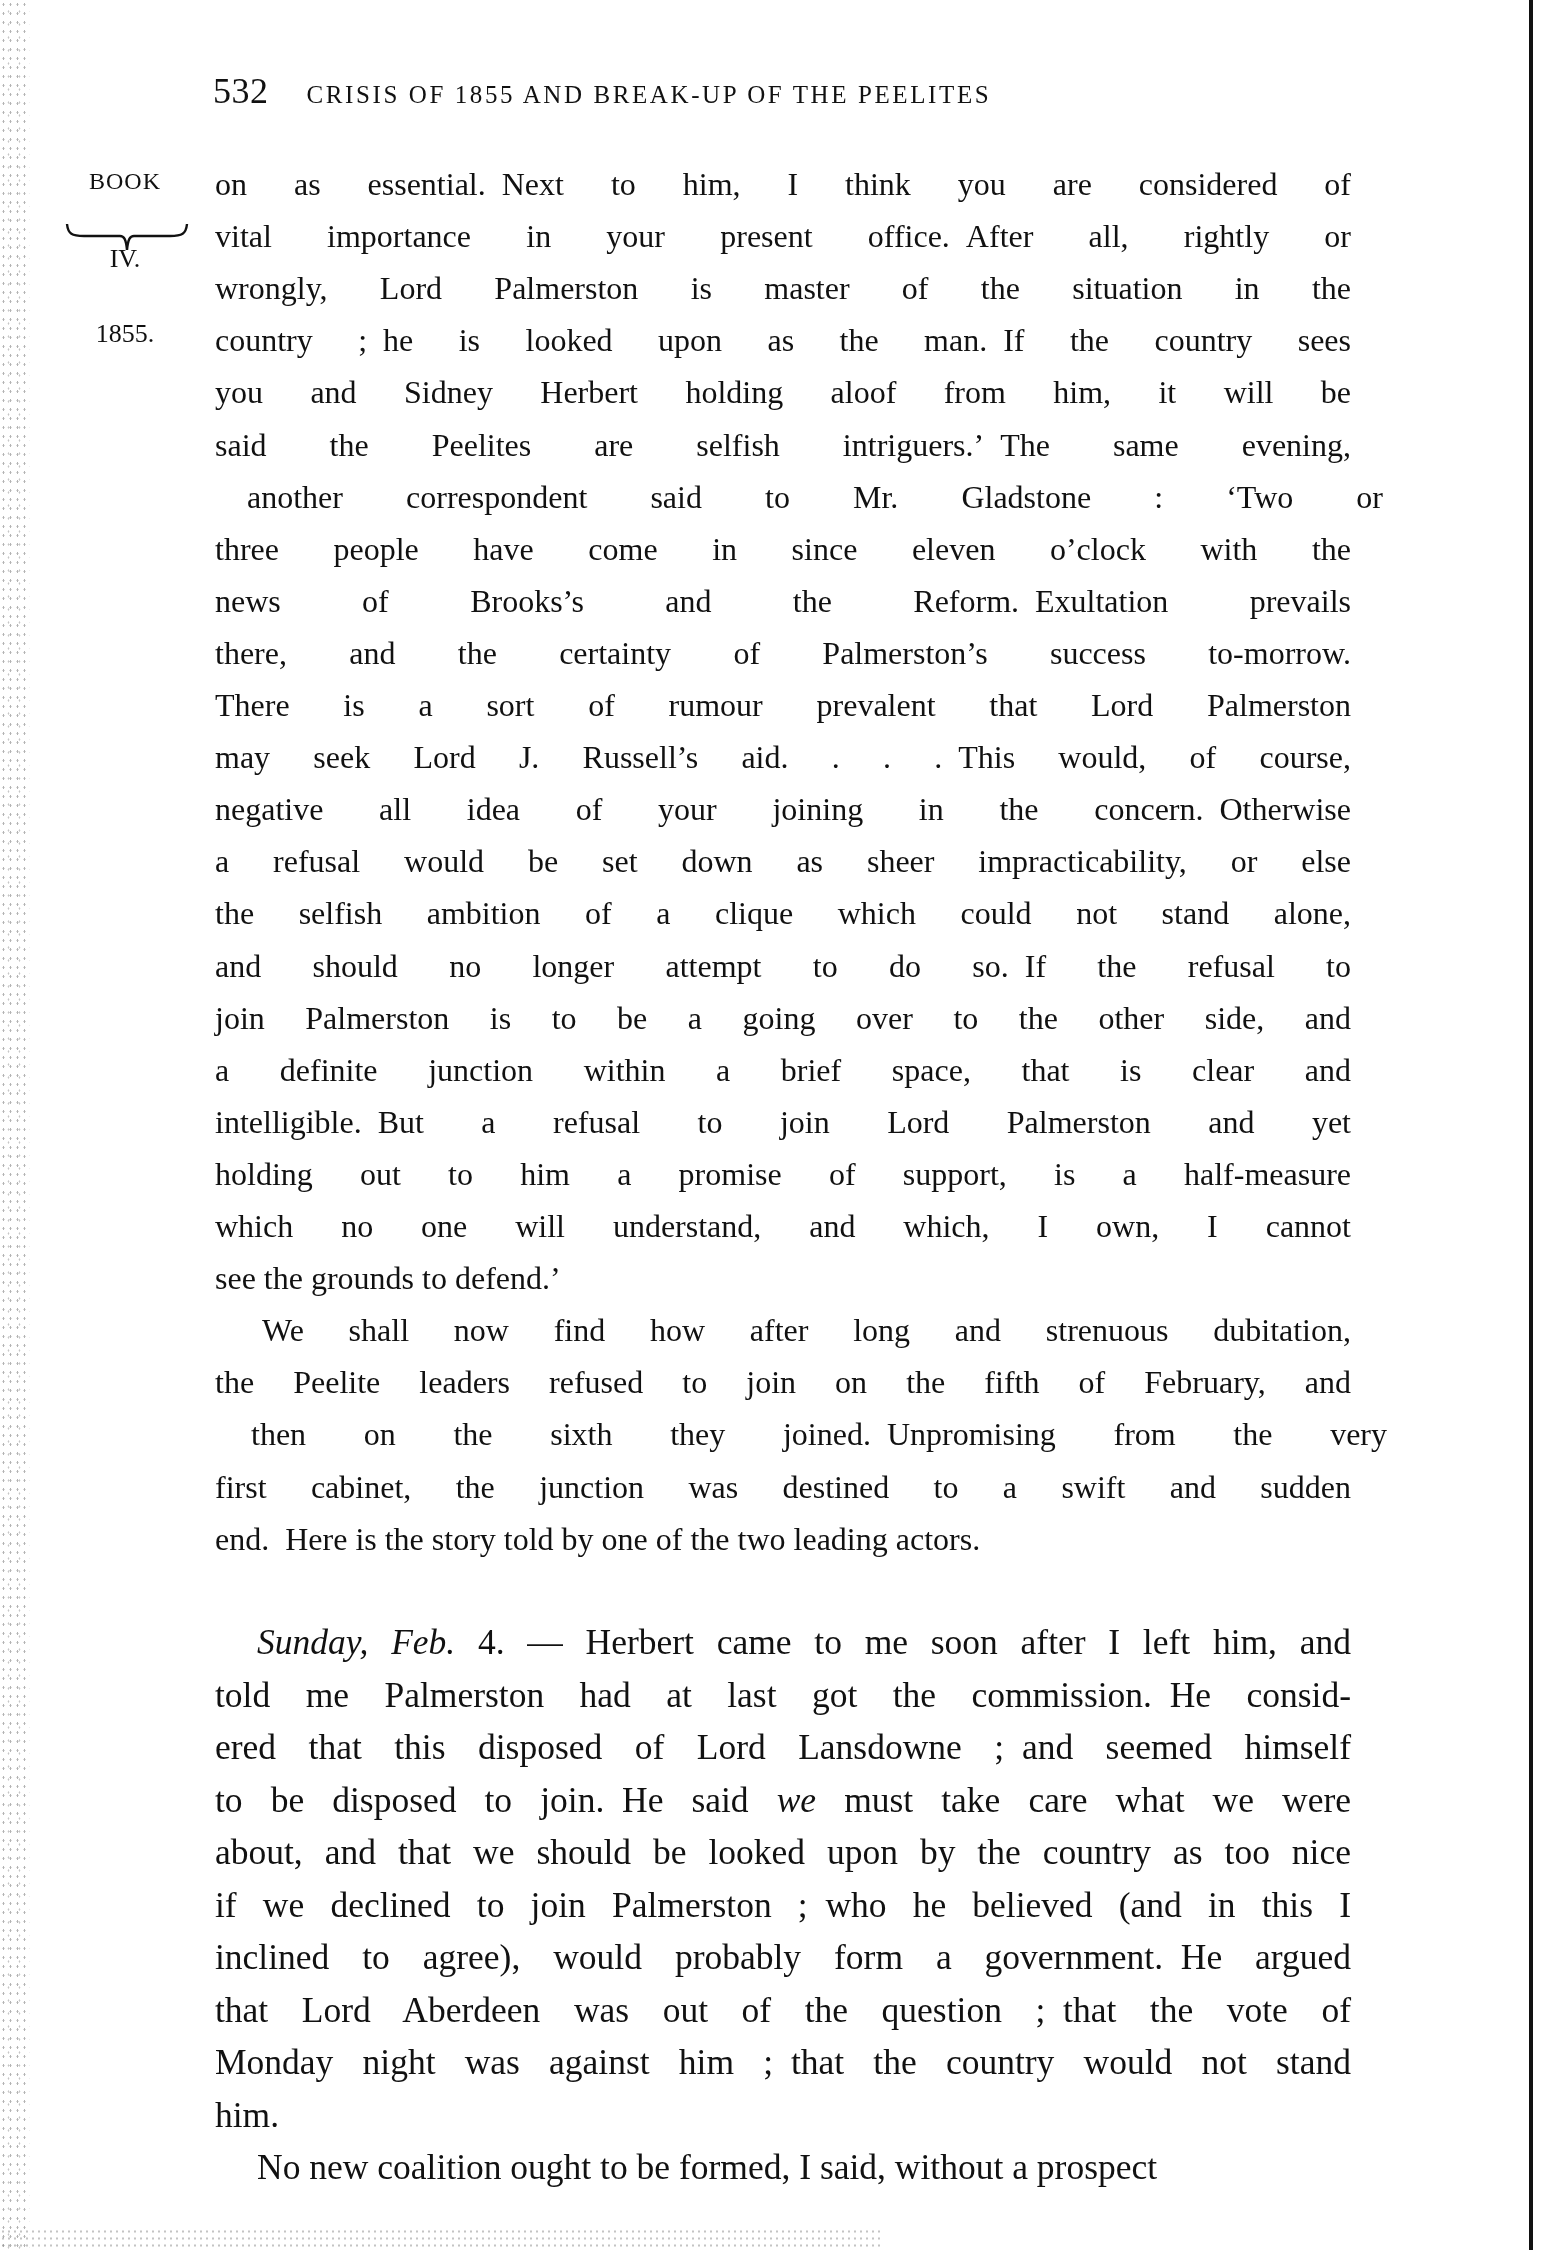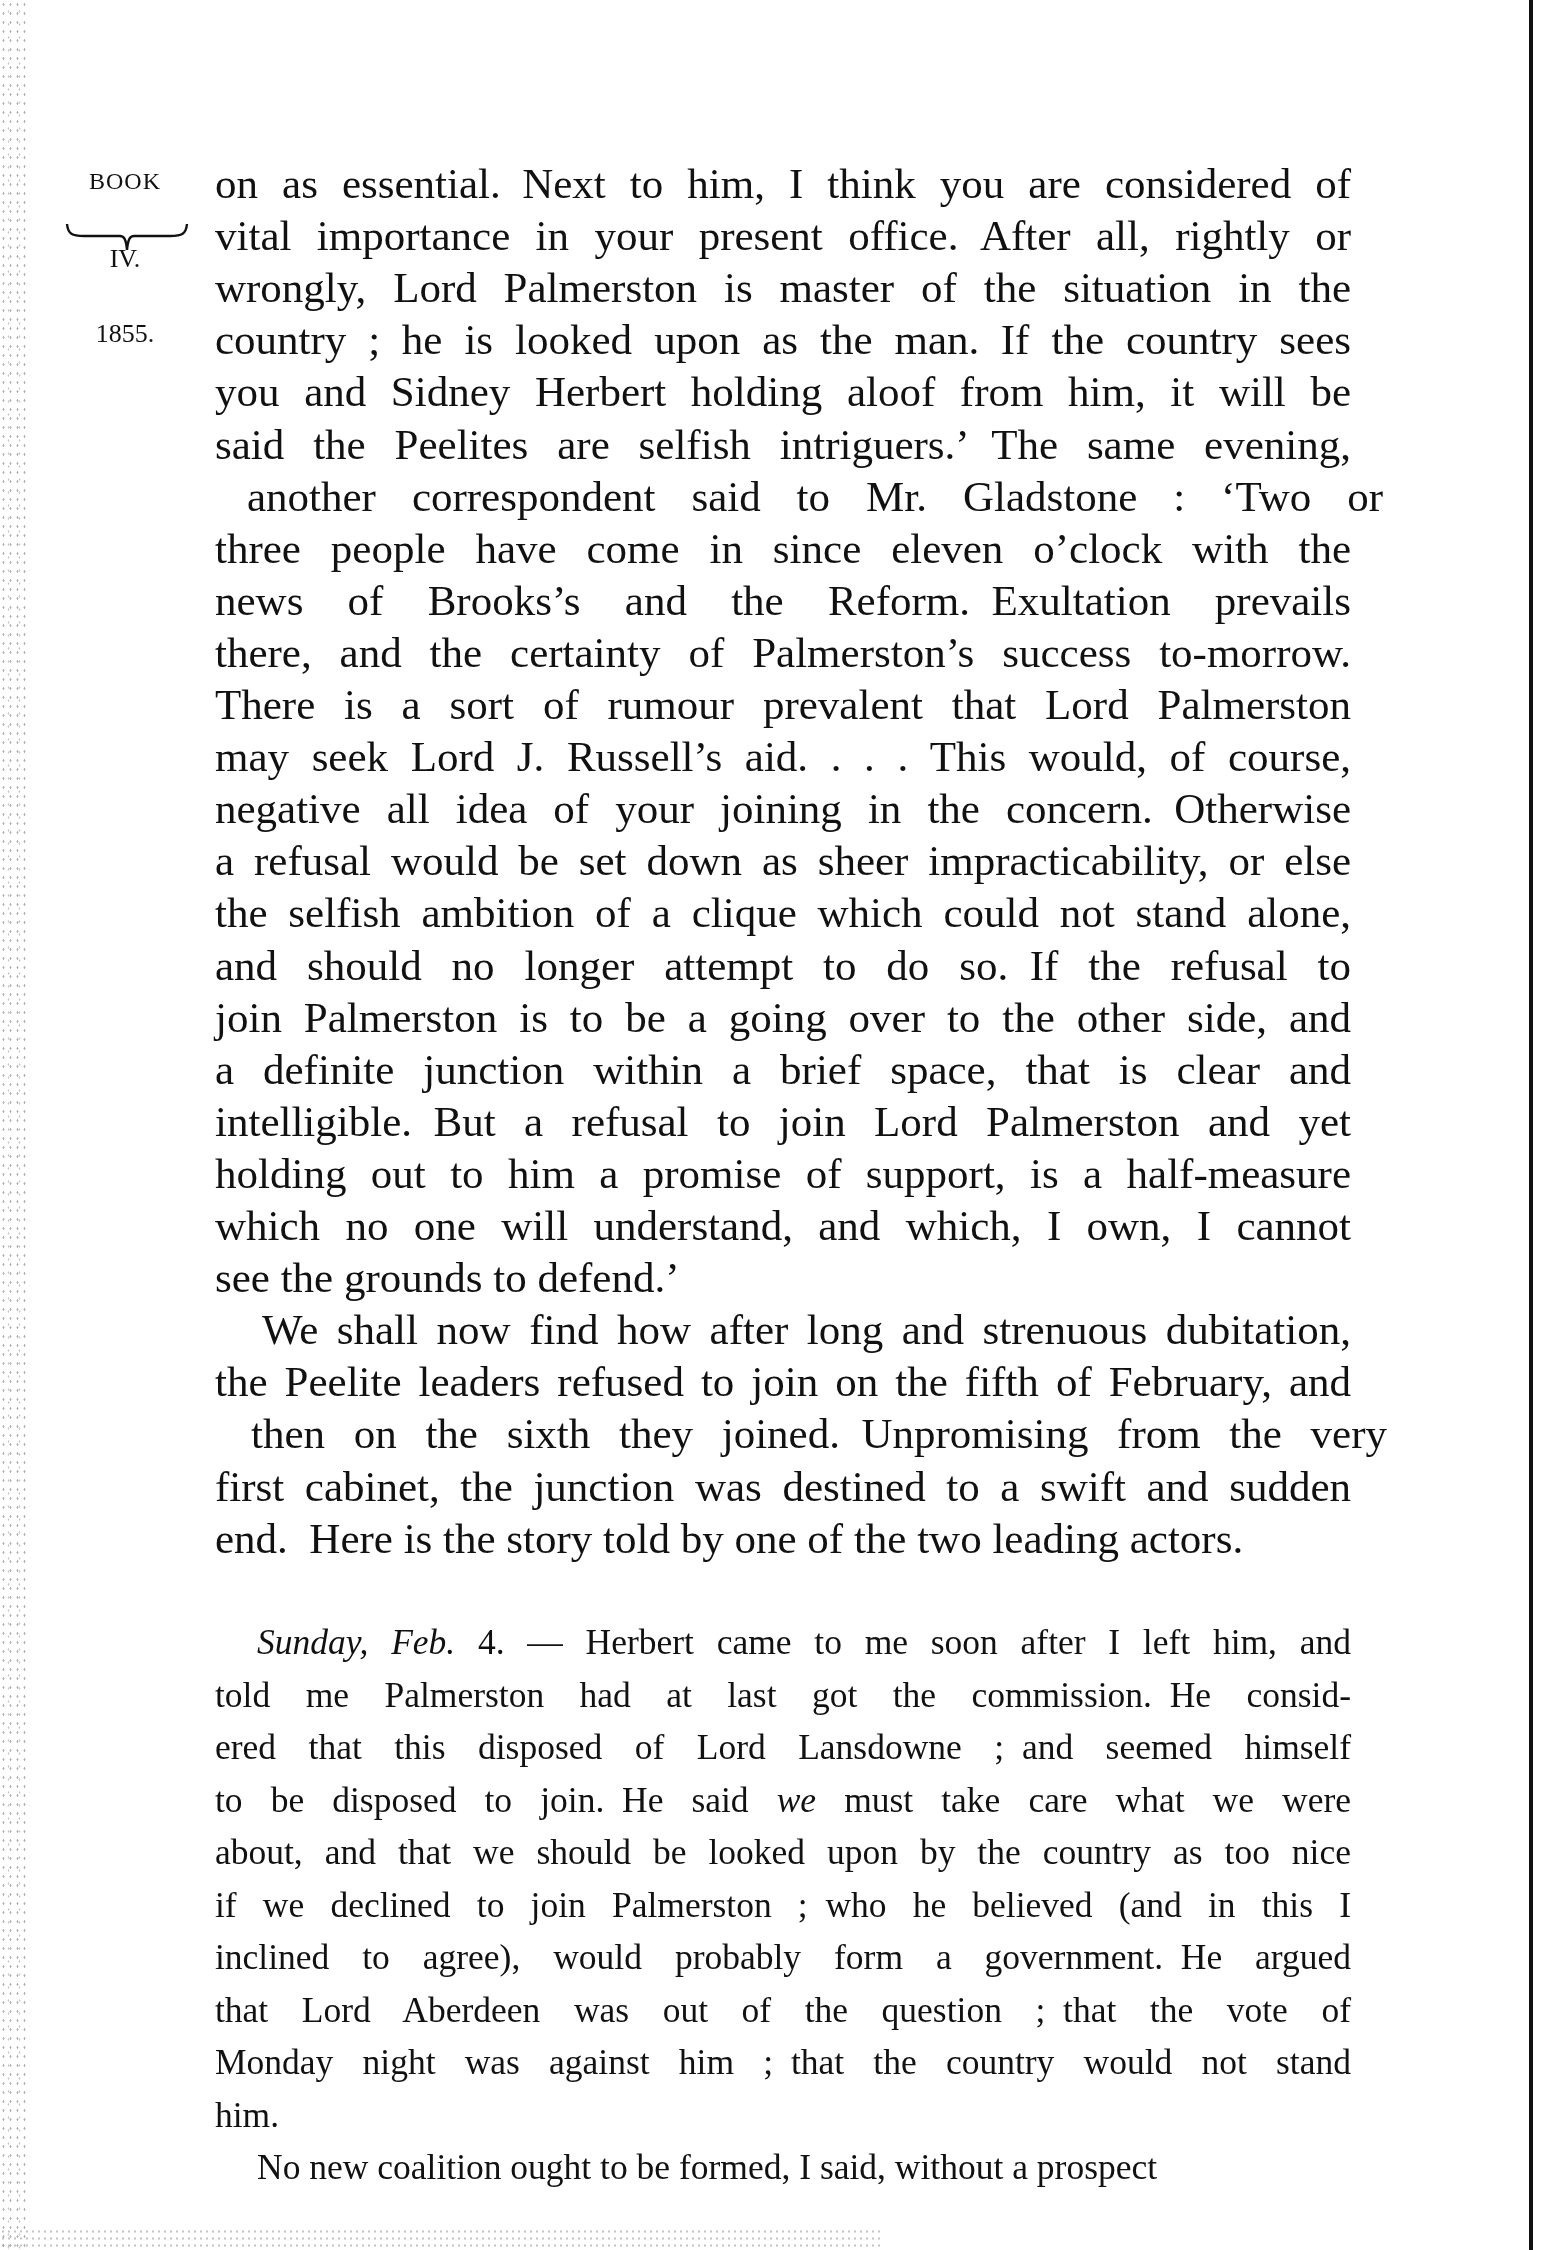--- a/index.html
+++ b/index.html
@@ -40,6 +40,10 @@
   <div class="scan-bottom"></div>
   <div class="right-rule"></div>
 
+  <div class="header">
+    <span class="page-num">532</span>
+    <span class="running-title caps">CRISIS OF 1855 AND BREAK-UP OF THE PEELITES</span>
+  </div>
 
   <div class="margin-note mn-book">BOOK</div>
   <div class="margin-note mn-vol">IV.</div>

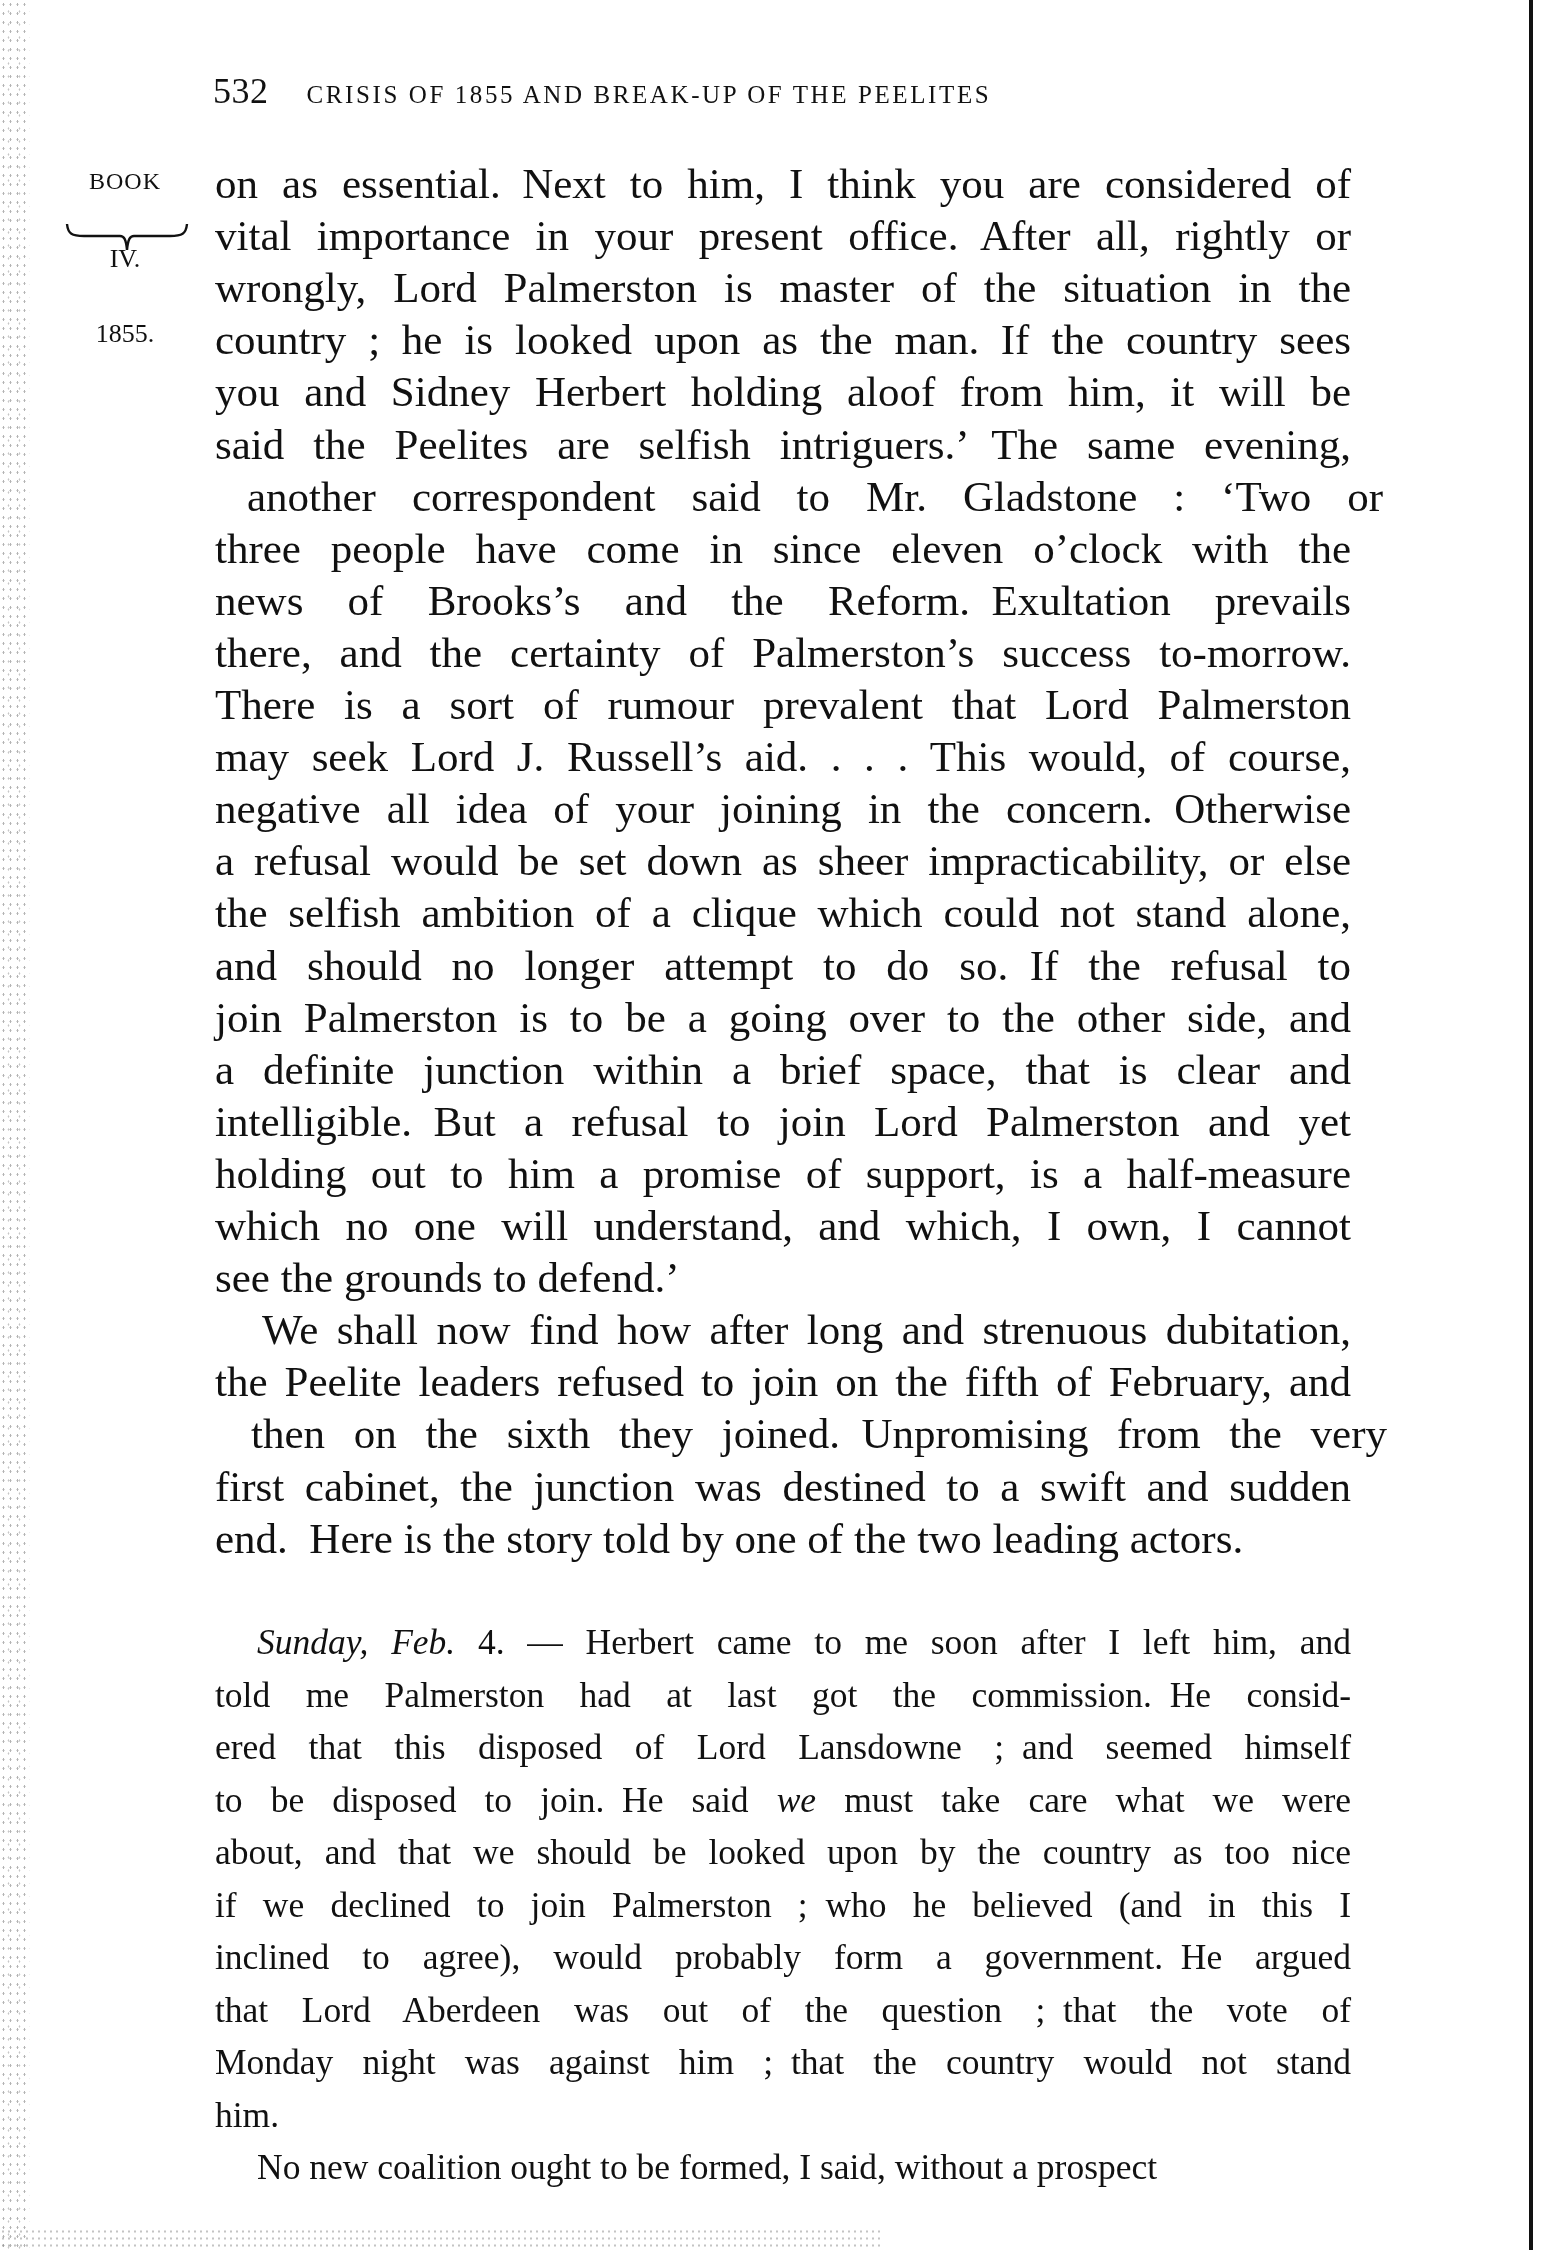--- a/index.html
+++ b/index.html
@@ -24,7 +24,7 @@
   .mn-vol { top: 196px; font-size: 26px; margin-top: 48px; }
   .mn-brace { top: 222px; left: 64px; width: 126px; height: 34px; }
   .mn-year { top: 284px; font-size: 26px; margin-top: 35px; }
-  .line { position: absolute; left: 215px; width: 1136px; font-size: 43px; line-height: 46px;
+  .line { position: absolute; left: 215px; width: 1136px; font-size: 32px; line-height: 46px;
      height: 46px; text-align: justify; text-align-last: justify; white-space: nowrap; }
   .line.last { text-align-last: left; }
   .line.indent { left: 262px; width: 1089px; }

